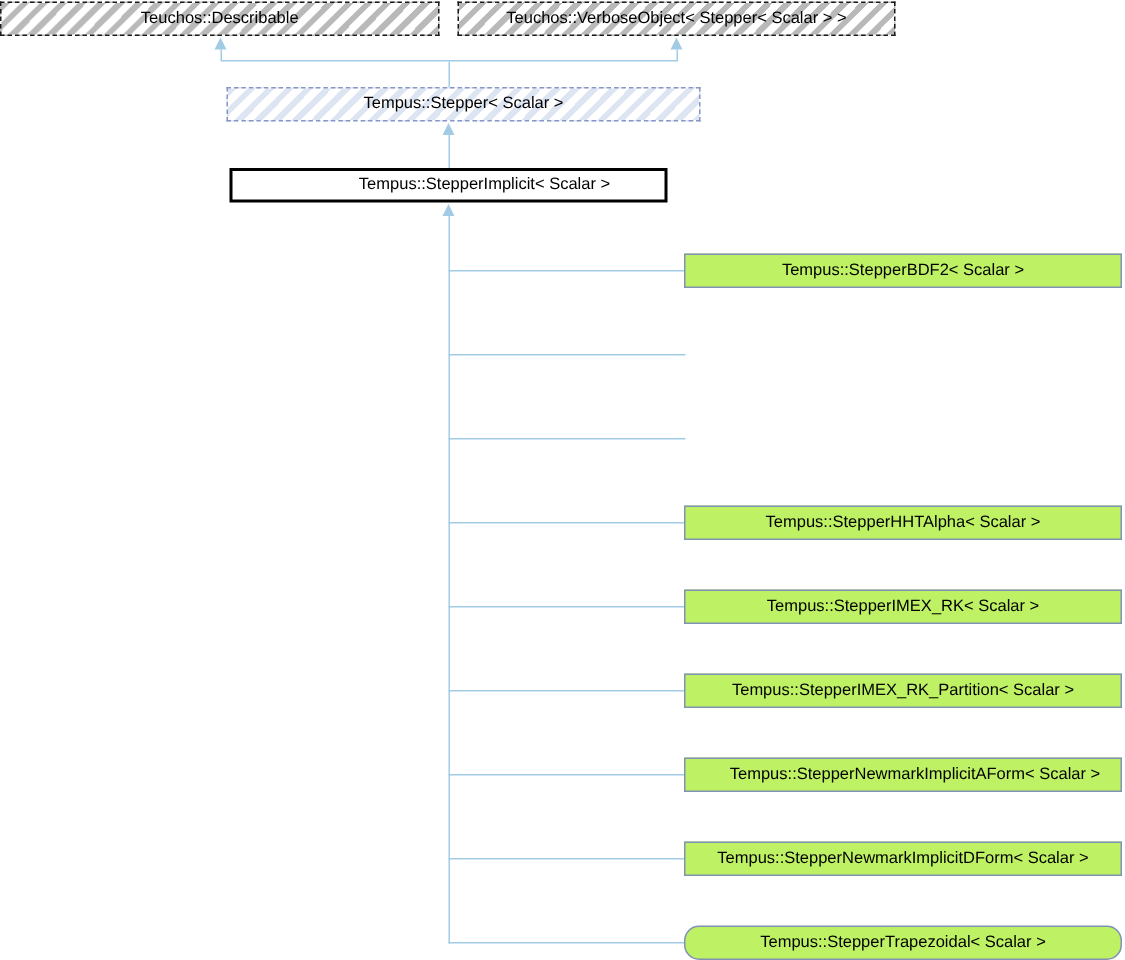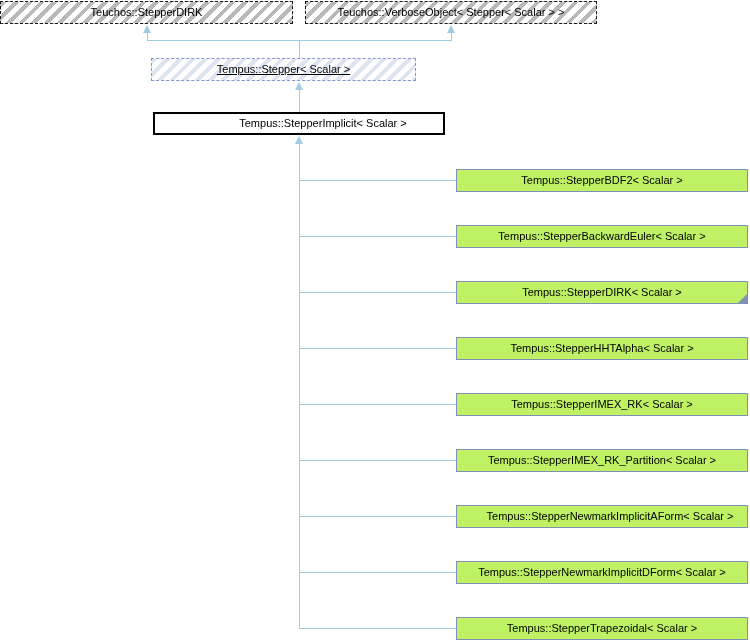--- a/index.html
+++ b/index.html
@@ -44,7 +44,7 @@
 <div id="stage">
 
   <div class="node node-external" style="left:0px;top:1px;width:293px;height:23px;">
-    <span class="lbl">Teuchos::StepperDIRK</span>
+    <span class="lbl">Teuchos::Describable</span>
   </div>
   <div class="node node-external" style="left:305px;top:1px;width:292px;height:23px;">
     <span class="lbl">Teuchos::VerboseObject&lt; Stepper&lt; Scalar &gt; &gt;</span>

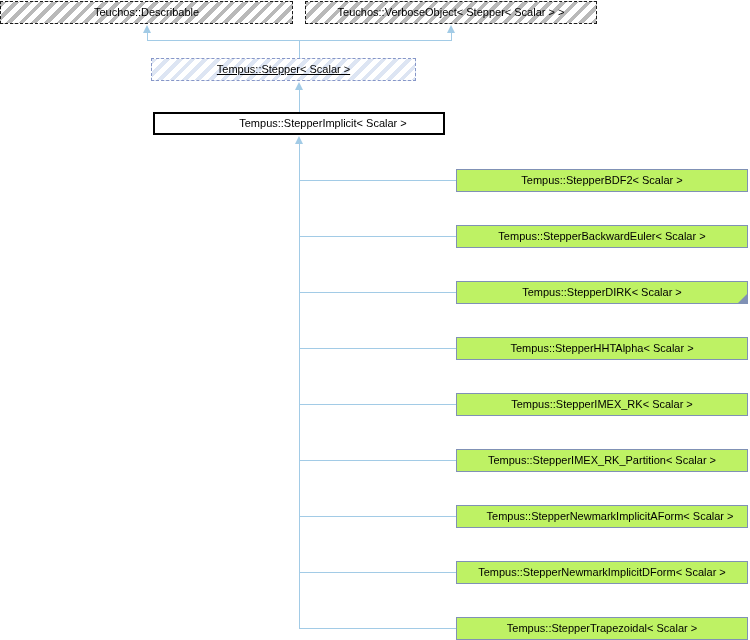--- a/index.html
+++ b/index.html
@@ -57,7 +57,7 @@
   <div class="ln" style="left:147px;top:40px;width:305px;height:1px;"></div>
   <div class="ln" style="left:299px;top:41px;width:1px;height:17px;"></div>
 
-  <div class="node node-hatched-blue" style="left:151px;top:58px;width:265px;height:23px;text-decoration:underline;">
+  <div class="node node-hatched-blue" style="left:151px;top:58px;width:316px;height:23px;">
     <span class="lbl">Tempus::Stepper&lt; Scalar &gt;</span>
   </div>
 

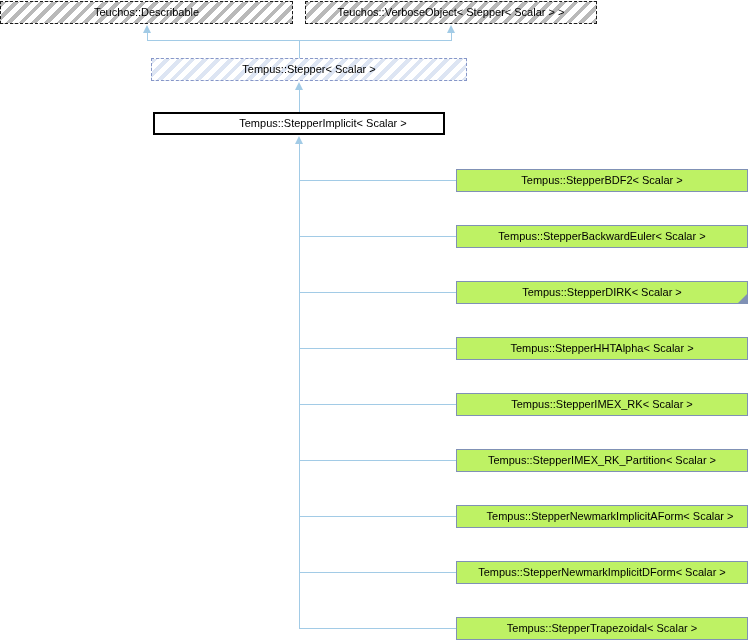--- a/index.html
+++ b/index.html
@@ -83,9 +83,6 @@
   <div class="node node-derived" style="top:169px;">
     <span class="lbl">Tempus::StepperBDF2&lt; Scalar &gt;</span>
   </div>
-  <div class="node node-derived" style="top:225px;">
-    <span class="lbl">Tempus::StepperBackwardEuler&lt; Scalar &gt;</span>
-  </div>
   <div class="node node-derived" style="top:281px;">
     <span class="lbl">Tempus::StepperDIRK&lt; Scalar &gt;</span>
     <span class="fold-corner"></span>

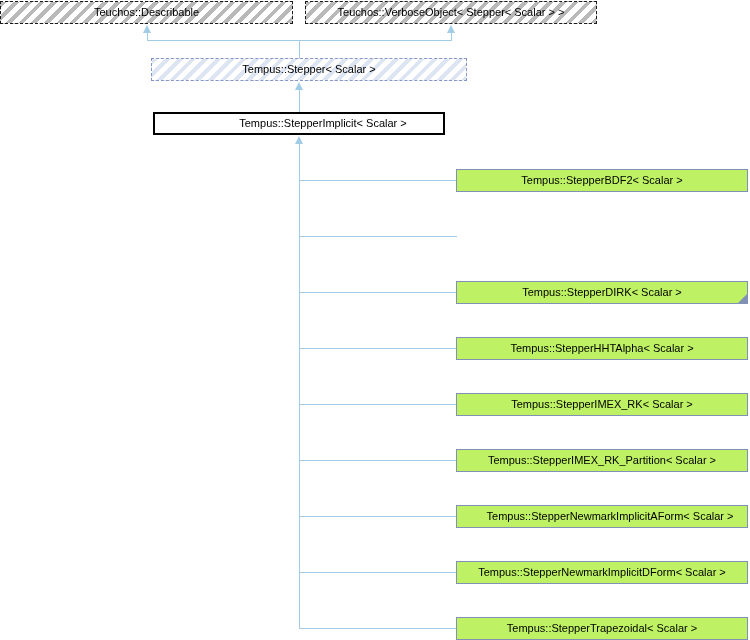--- a/index.html
+++ b/index.html
@@ -83,10 +83,6 @@
   <div class="node node-derived" style="top:169px;">
     <span class="lbl">Tempus::StepperBDF2&lt; Scalar &gt;</span>
   </div>
-  <div class="node node-derived" style="top:281px;">
-    <span class="lbl">Tempus::StepperDIRK&lt; Scalar &gt;</span>
-    <span class="fold-corner"></span>
-  </div>
   <div class="node node-derived" style="top:337px;text-align:center;">
     <span class="lbl">Tempus::StepperHHTAlpha&lt; Scalar &gt;</span>
   </div>

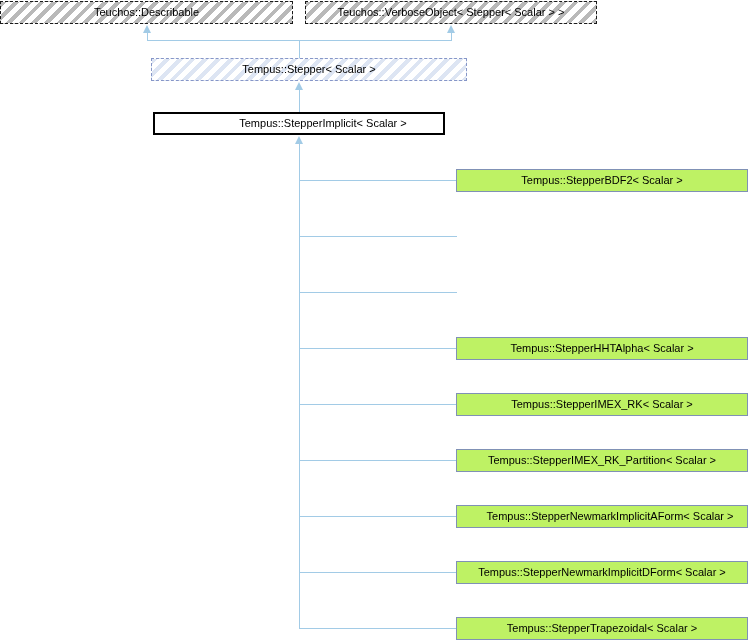--- a/index.html
+++ b/index.html
@@ -98,7 +98,7 @@
   <div class="node node-derived" style="top:561px;">
     <span class="lbl">Tempus::StepperNewmarkImplicitDForm&lt; Scalar &gt;</span>
   </div>
-  <div class="node node-derived" style="top:617px;">
+  <div class="node node-derived" style="top:617px;border-radius:10px;">
     <span class="lbl">Tempus::StepperTrapezoidal&lt; Scalar &gt;</span>
   </div>
 

